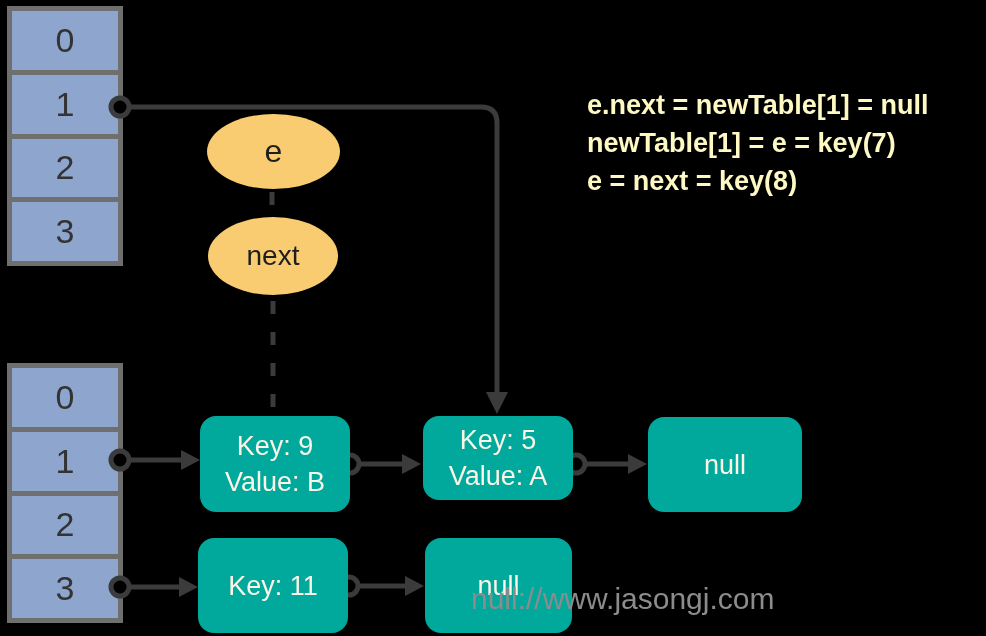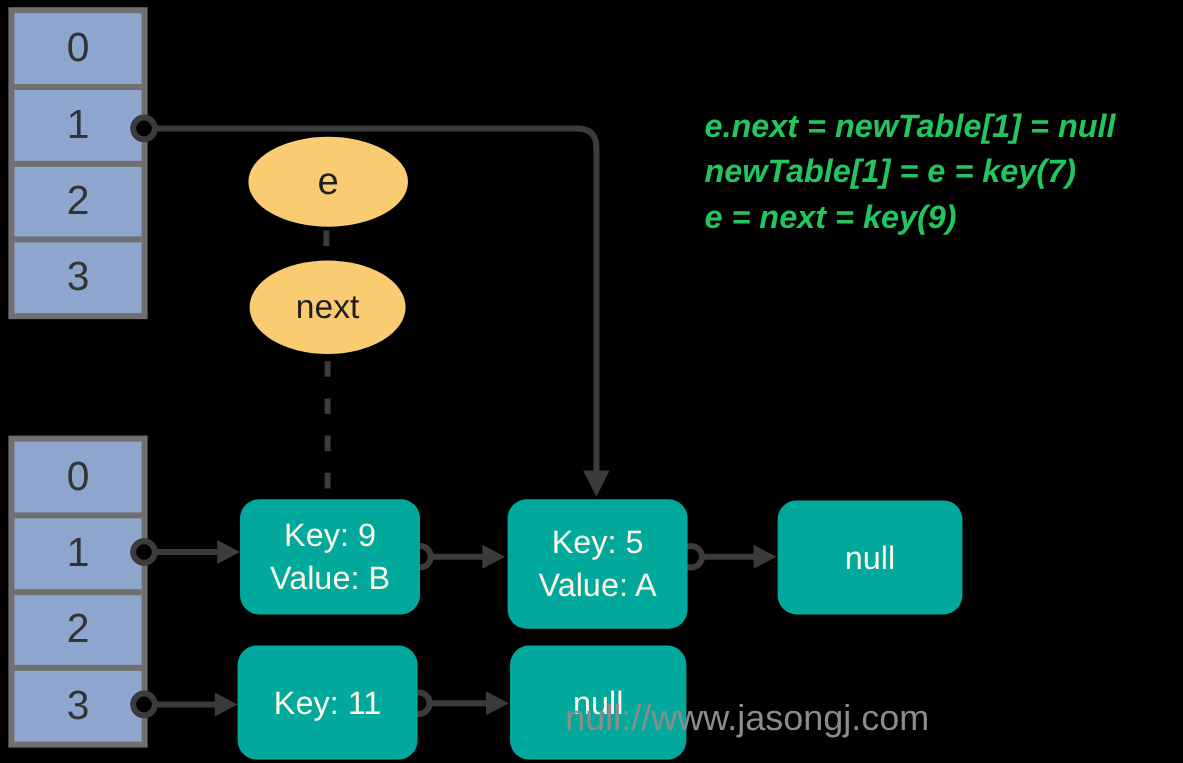--- a/index.html
+++ b/index.html
@@ -94,10 +94,9 @@
     font-size: 27px;
     font-weight: bold;
     line-height: 38px;
-    color: #22c55e;
+    color: #fef9c3;
     white-space: nowrap;
     z-index: 1;
-    font-style: italic;
   }
 
   

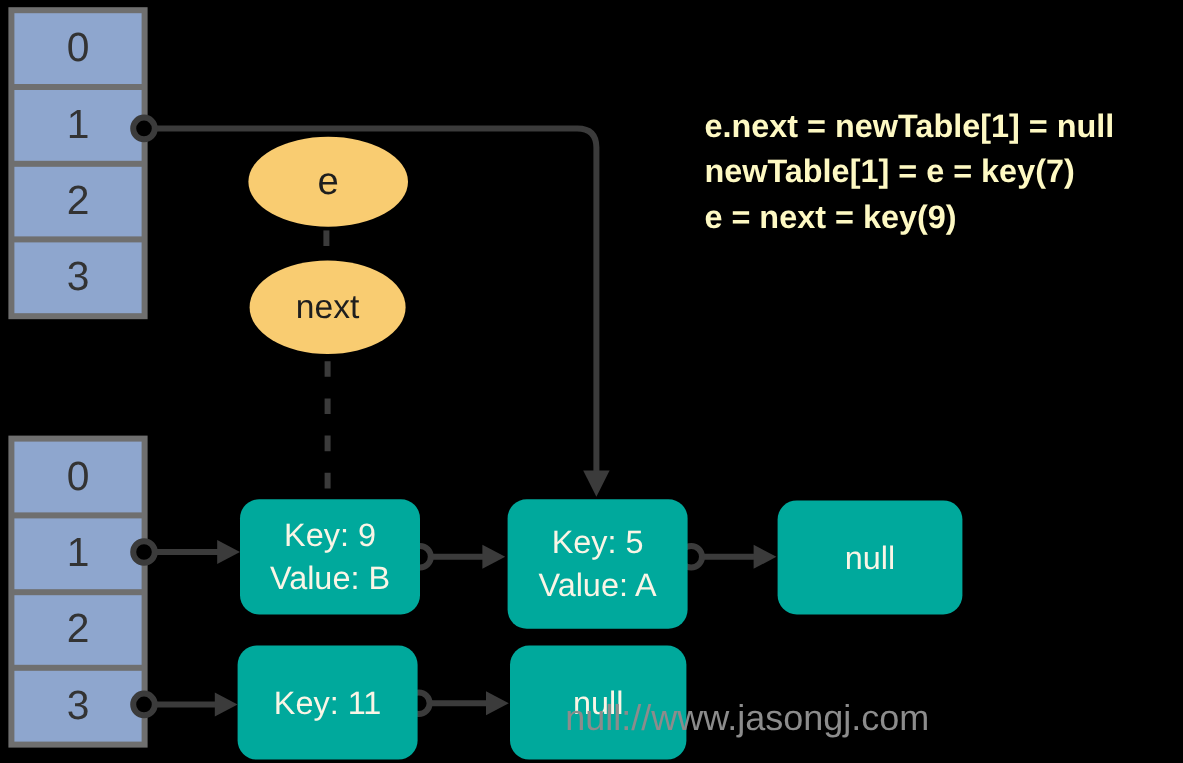--- a/index.html
+++ b/index.html
@@ -203,7 +203,7 @@
   <div class="code">
     <div>e.next = newTable[1] = null</div>
     <div>newTable[1] = e = key(7)</div>
-    <div>e = next = key(9)</div>
+    <div>e = next = key(8)</div>
   </div>
 
   <div class="watermark">null://www.jasongj.com</div>

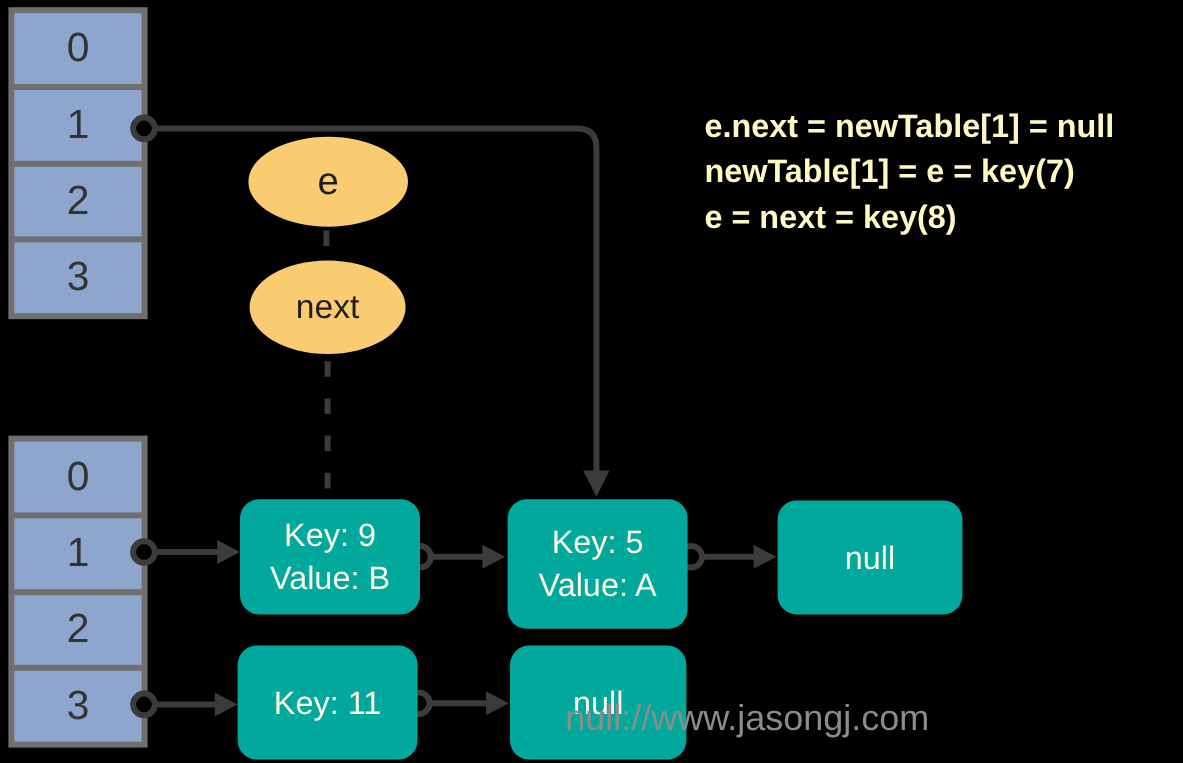--- a/index.html
+++ b/index.html
@@ -82,7 +82,7 @@
     text-align: center;
   }
   #nodeKey9  { left: 200px; top: 416px; width: 150px; height: 96px; border-radius: 16px; }
-  #nodeKey5  { left: 423px; top: 416px; width: 150px; height: 108px; }
+  #nodeKey5  { left: 423px; top: 416px; width: 150px; height: 84px; }
   #nodeNull1 { left: 648px; top: 417px; width: 154px; height: 95px; }
   #nodeKey11 { left: 198px; top: 538px; width: 150px; height: 95px; }
   #nodeNull2 { left: 425px; top: 538px; width: 147px; height: 95px; }

